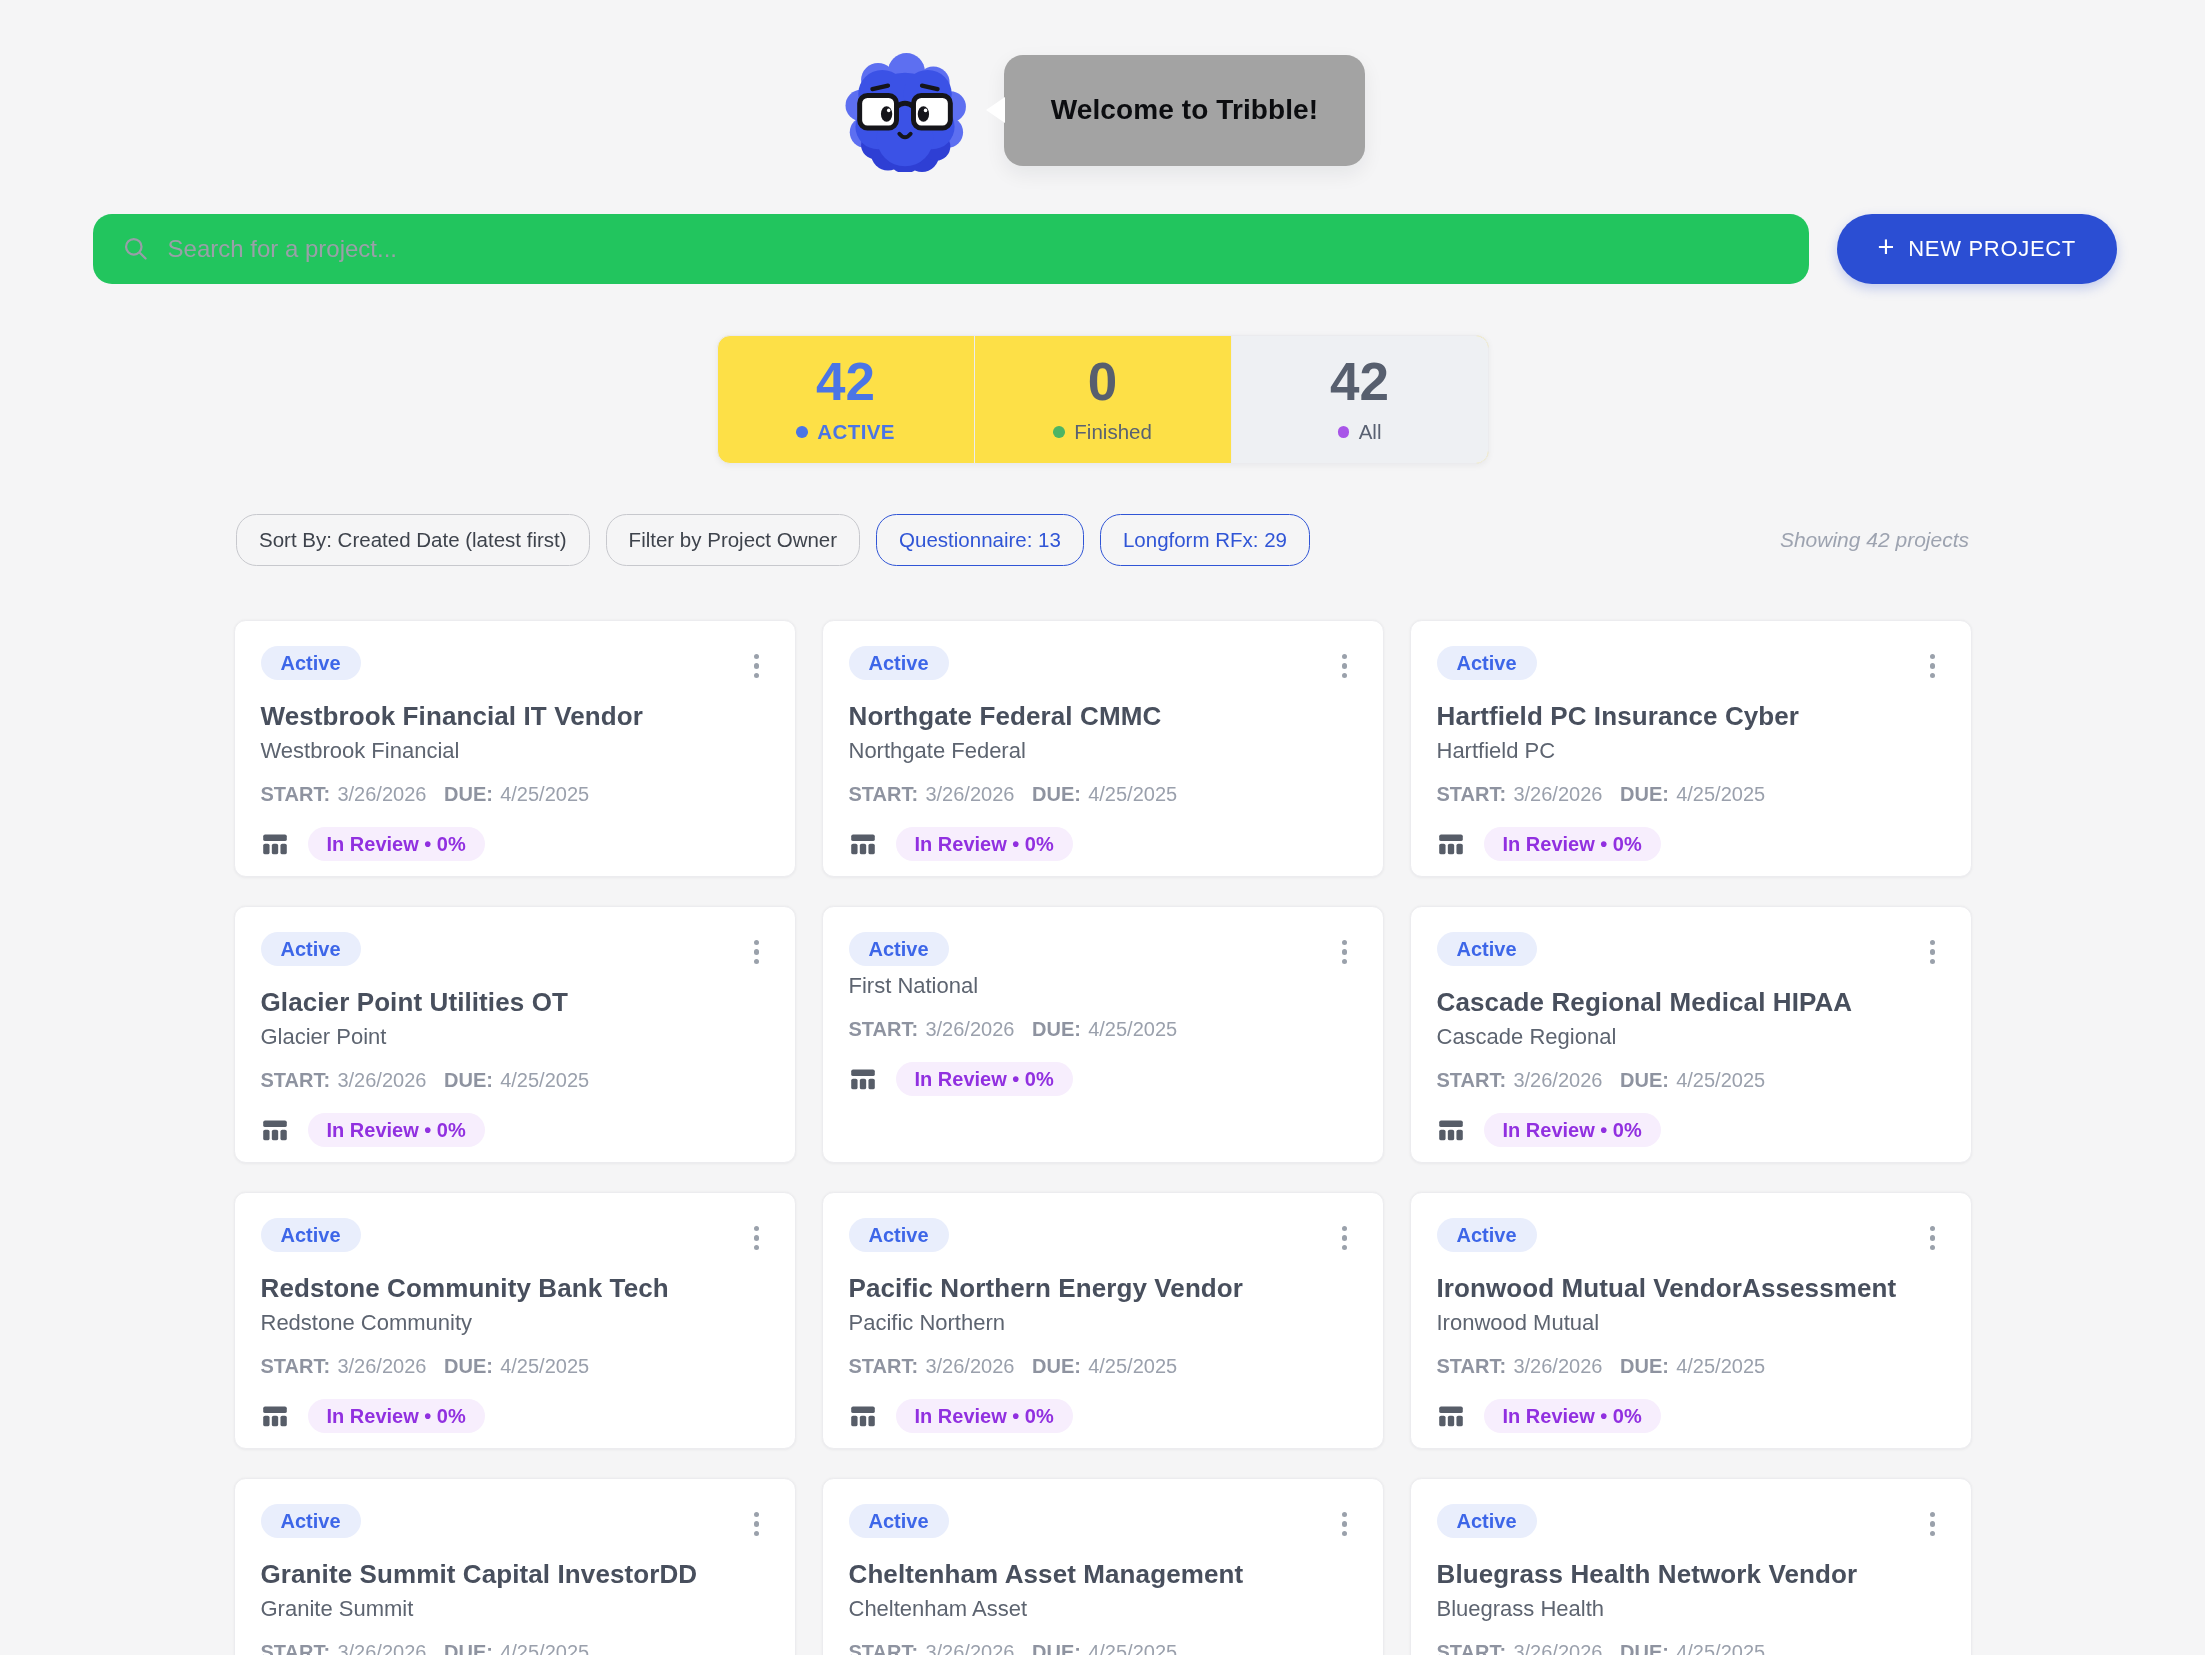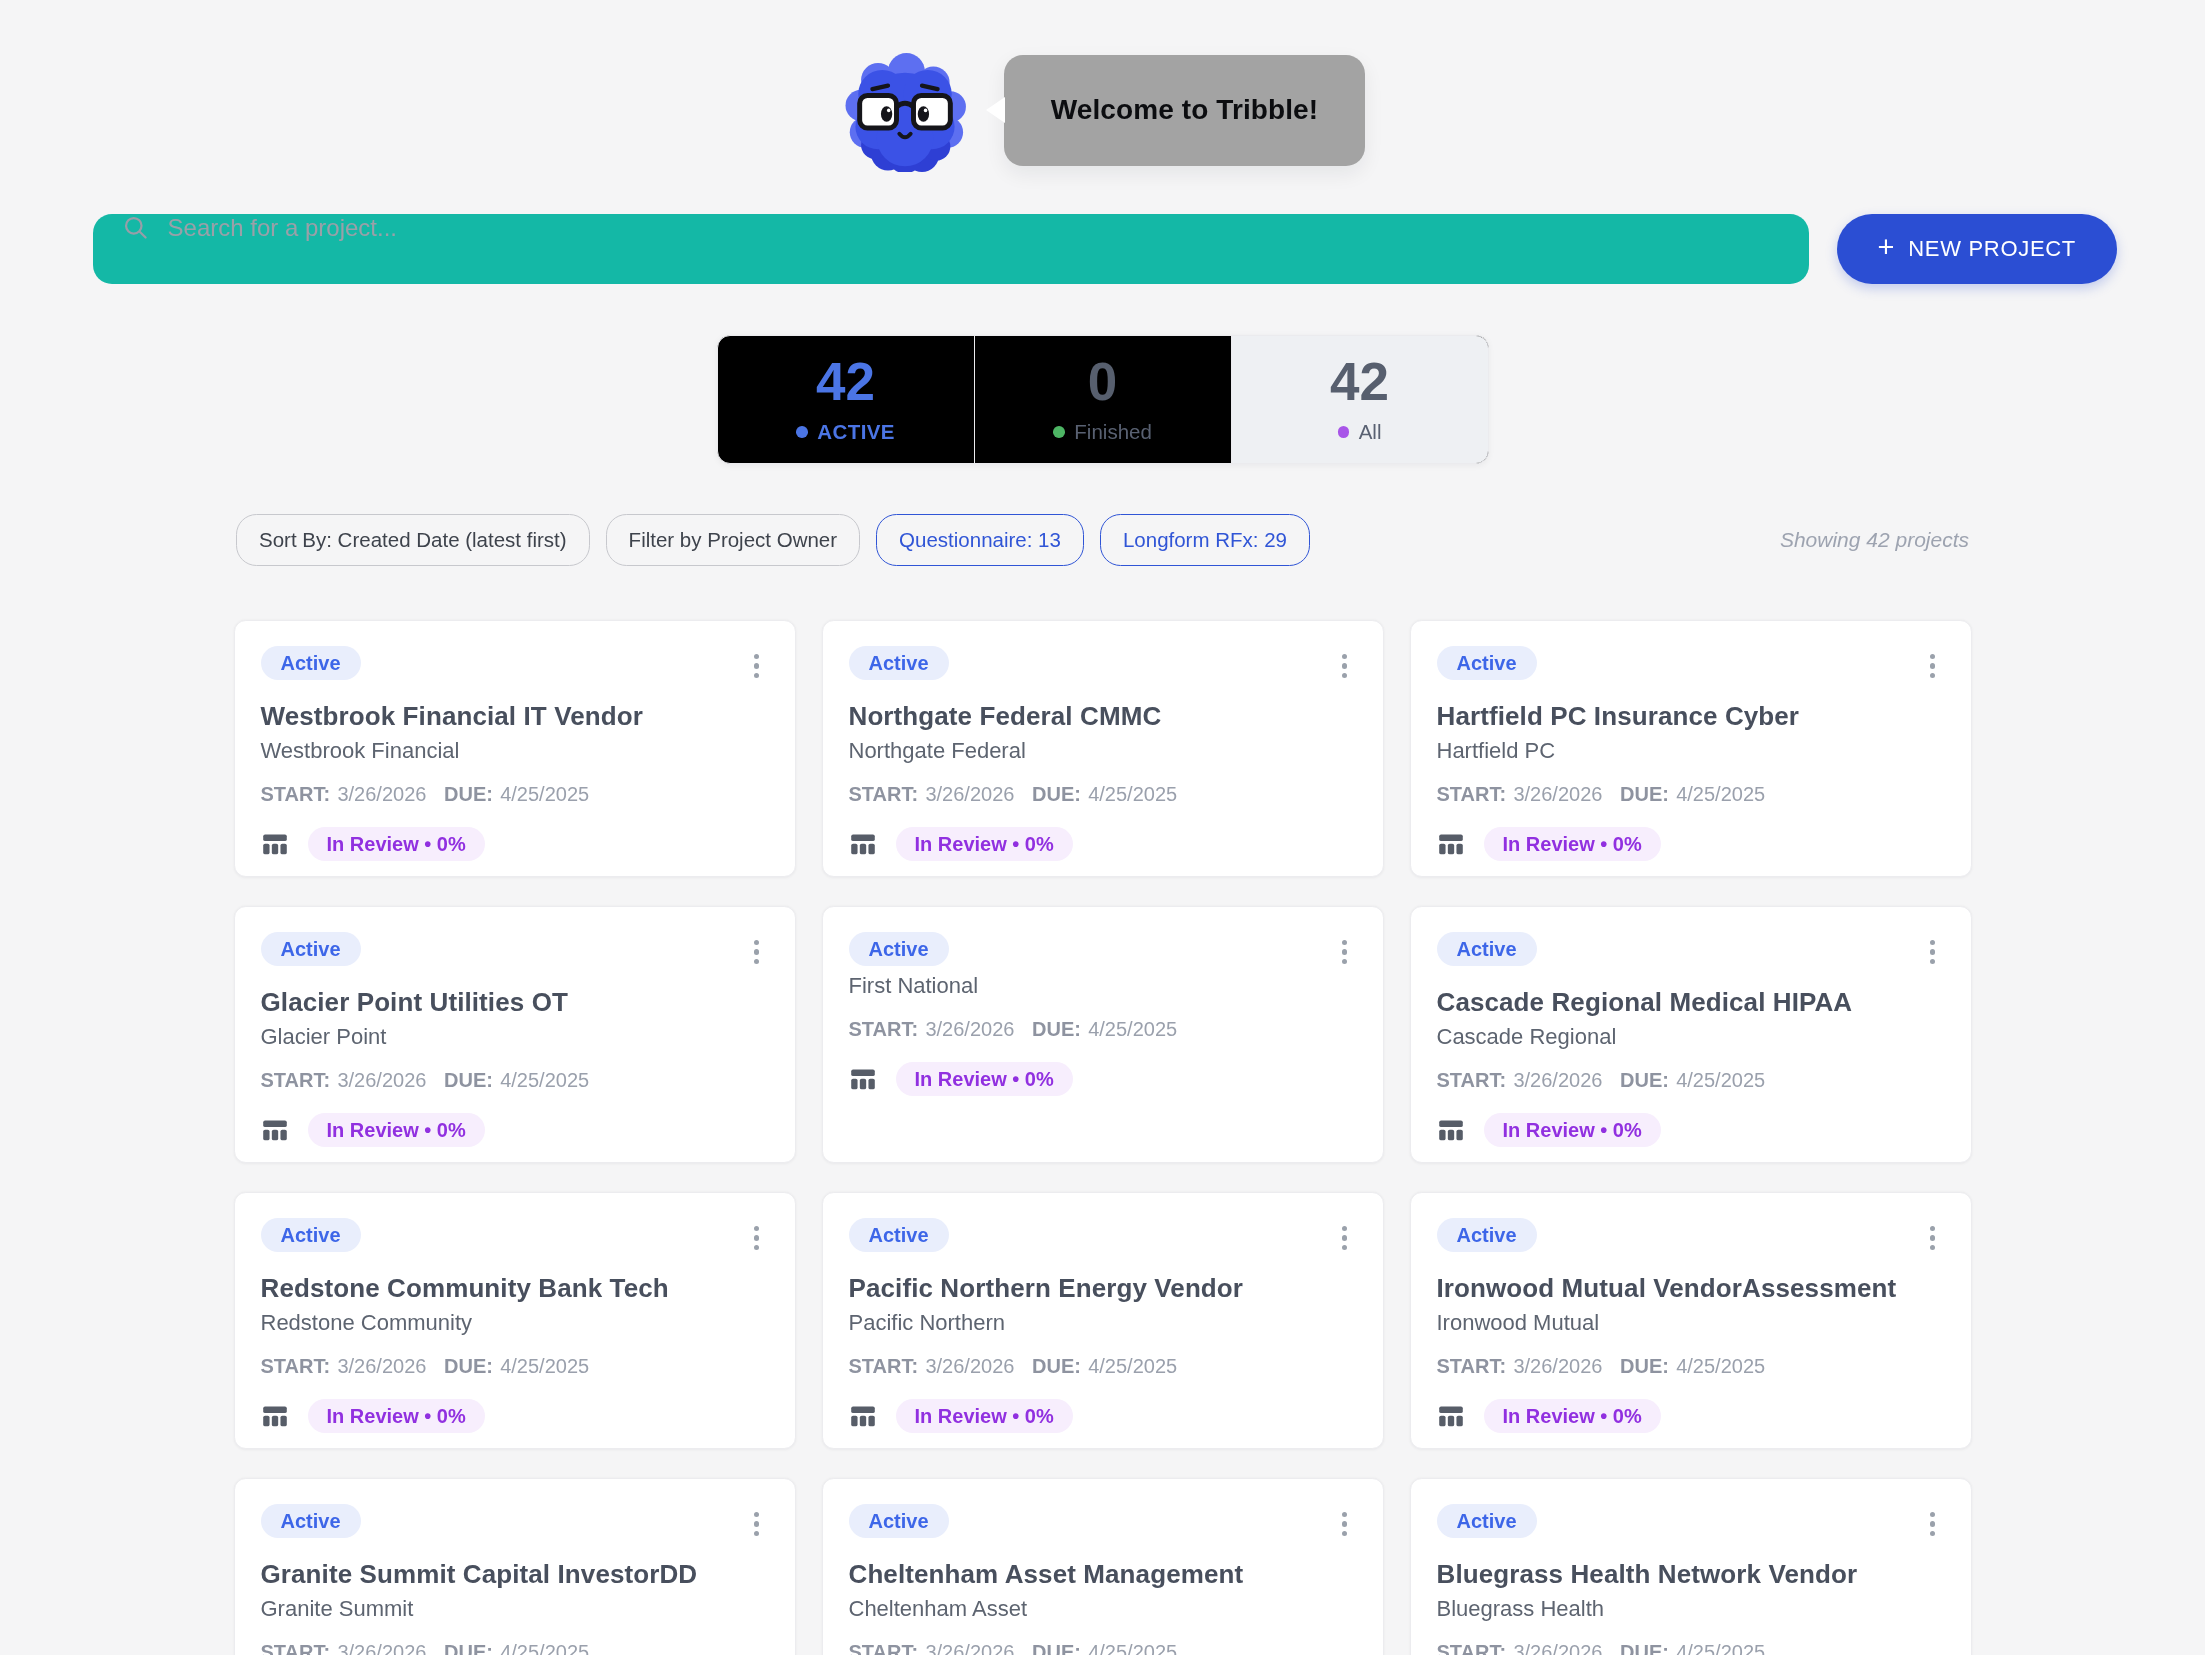--- a/index.html
+++ b/index.html
@@ -30,8 +30,8 @@
   
   .toolbar { display:flex; align-items:center; padding:0 88px 0 93px; margin-top:38px; }
   .search {
-    flex:1; height:70px; background:#14b8a6; border-radius:19px;
-    display:flex; align-items:flex-start; padding:0 29px;
+    flex:1; height:70px; background:#22c55e; border-radius:19px;
+    display:flex; align-items:center; padding:0 29px;
   }
   .search svg { flex:none; }
   .search input {

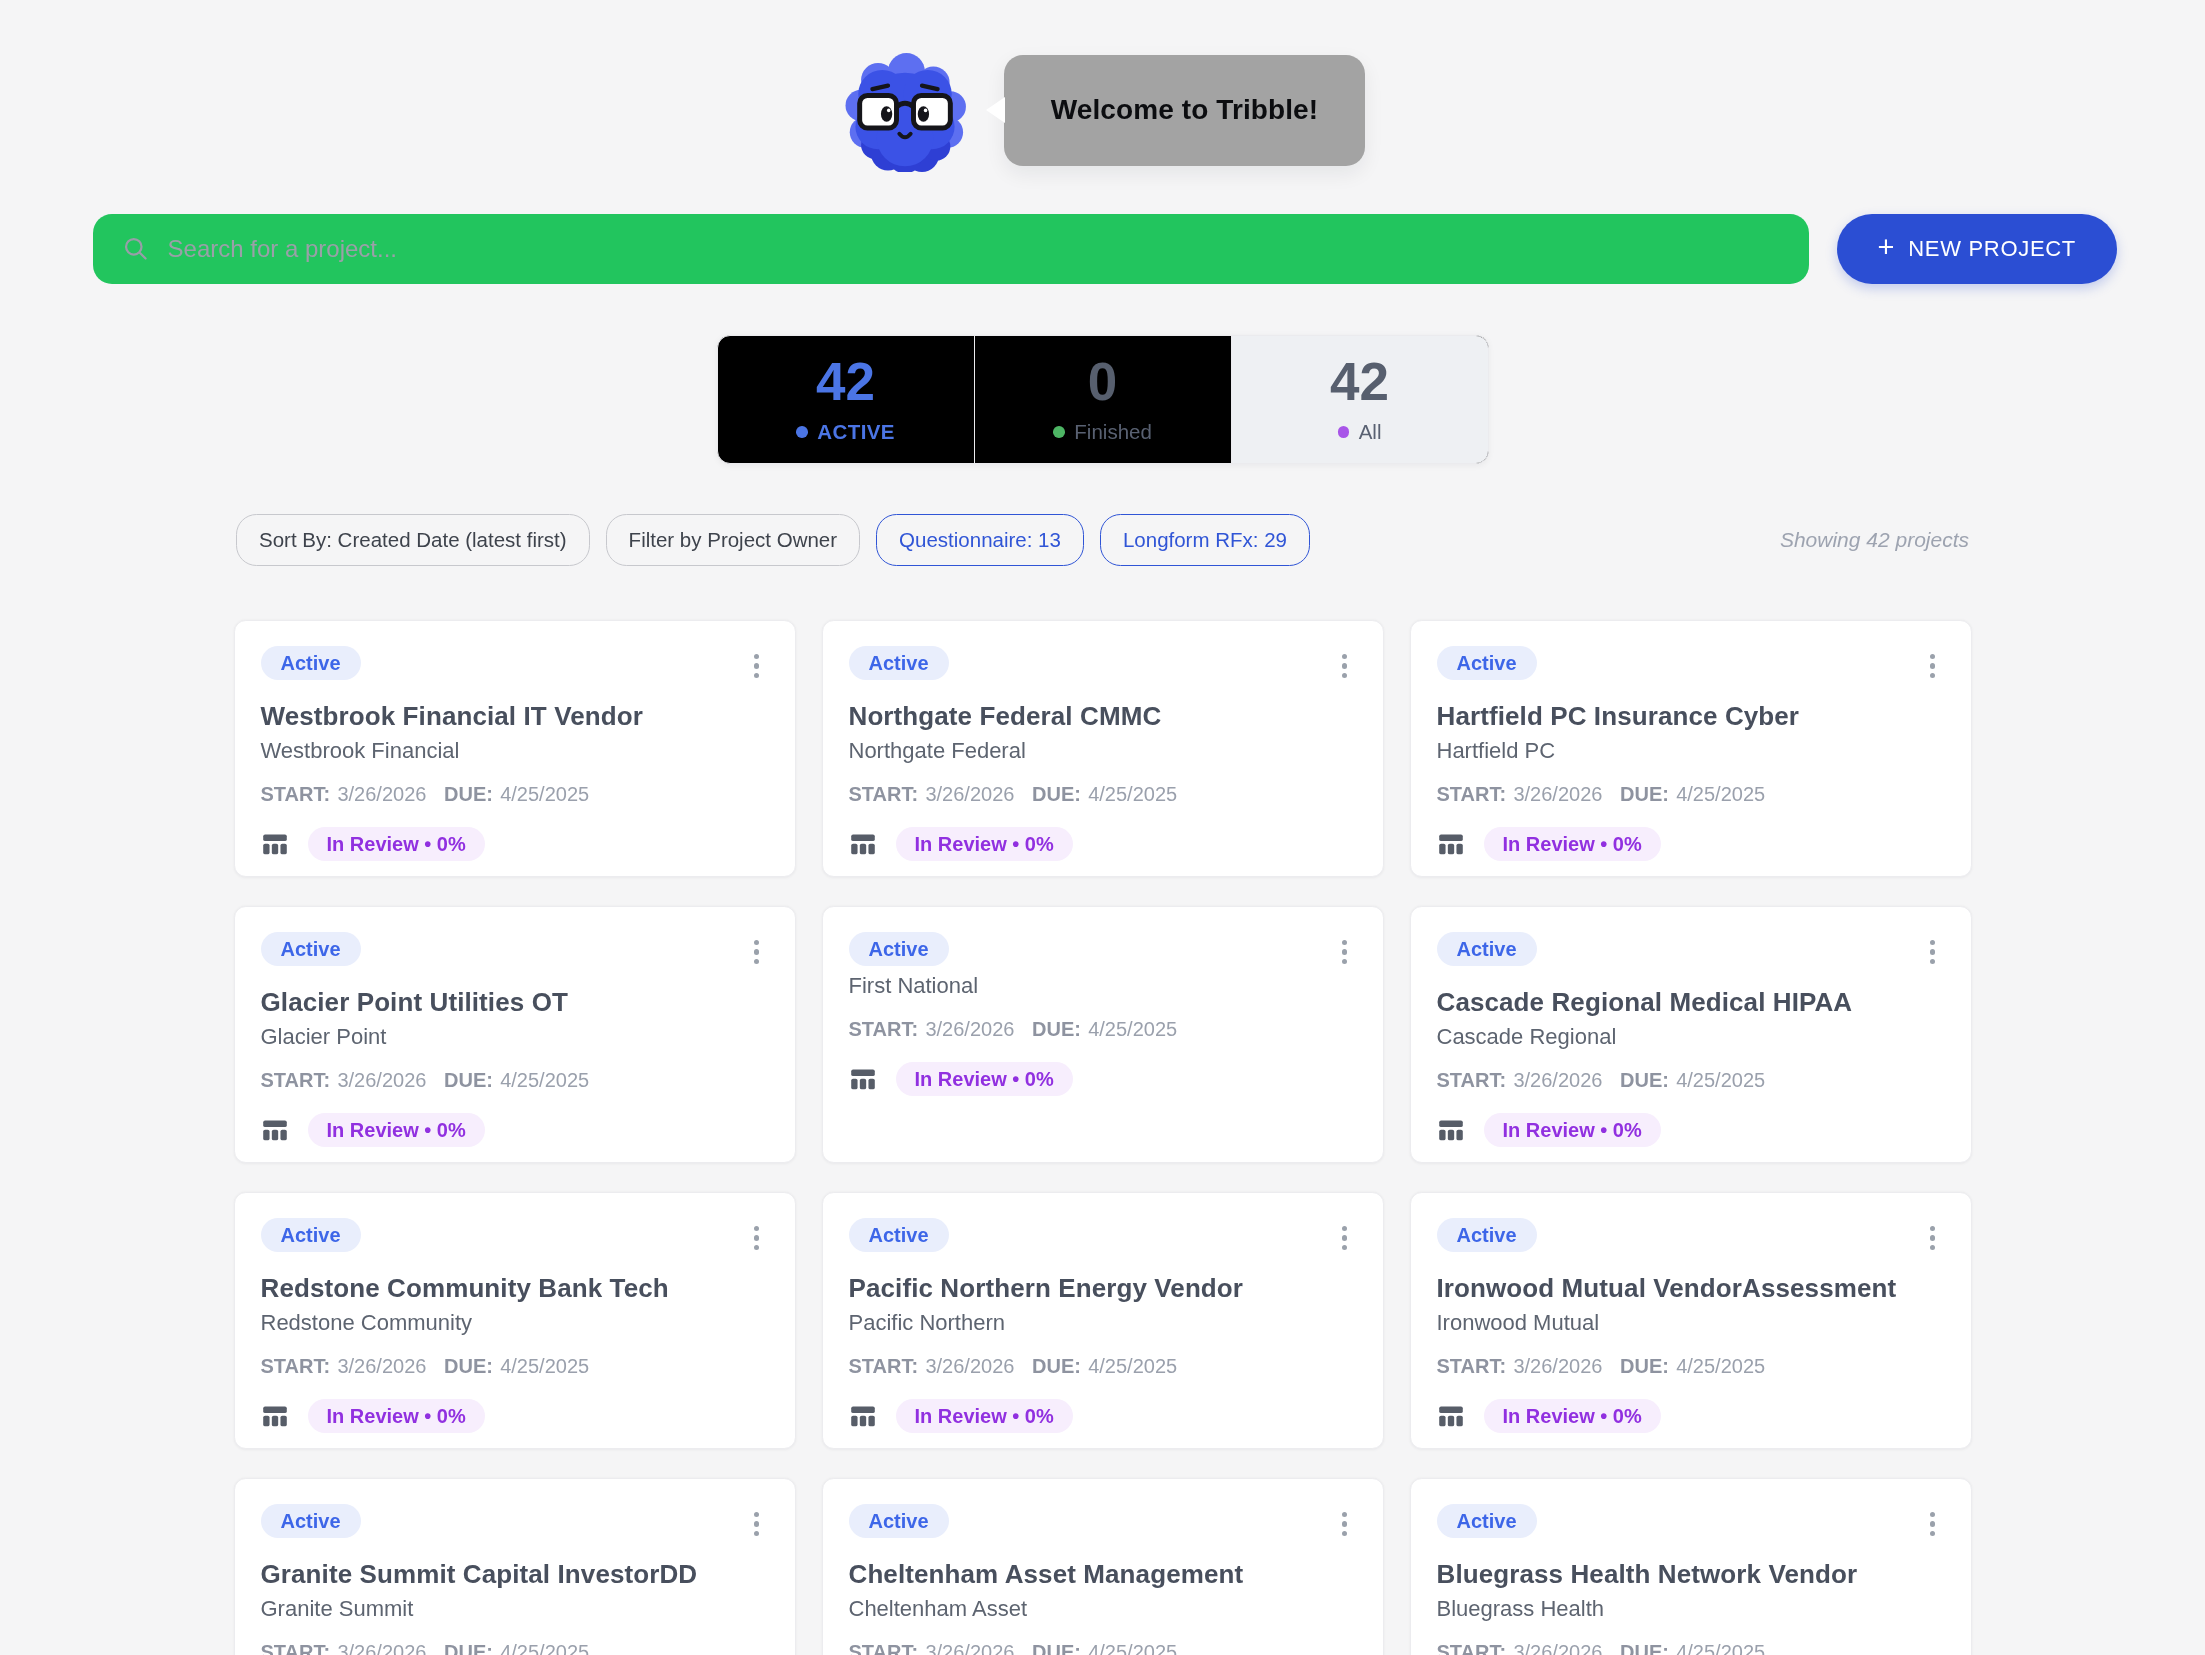--- a/index.html
+++ b/index.html
@@ -51,7 +51,7 @@
   
   .stats {
     width:772px; height:129px; margin:51px auto 0;
-    background:#000000; border:0.7px solid #ebebee; border-radius:13px;
+    background:#fde047; border:0.7px solid #ebebee; border-radius:13px;
     box-shadow:0 1.5px 5.9px rgba(20,24,40,.05);
     display:flex; align-items:stretch; overflow:hidden;
   }

